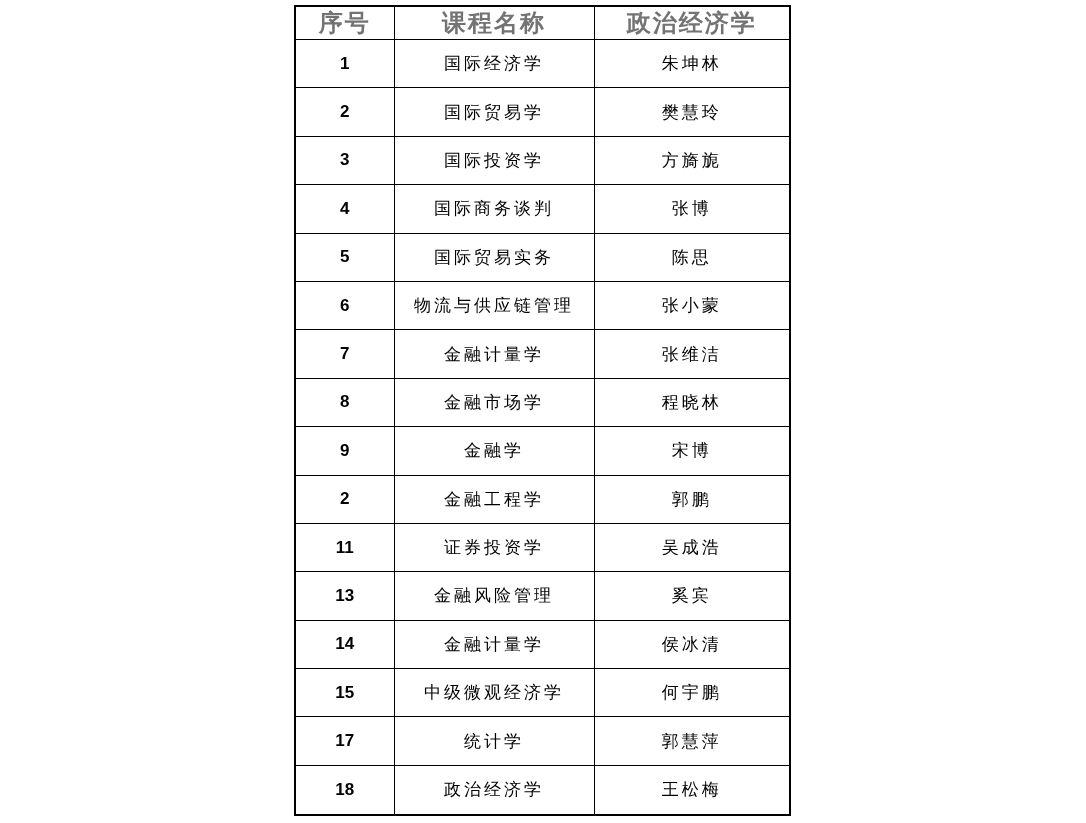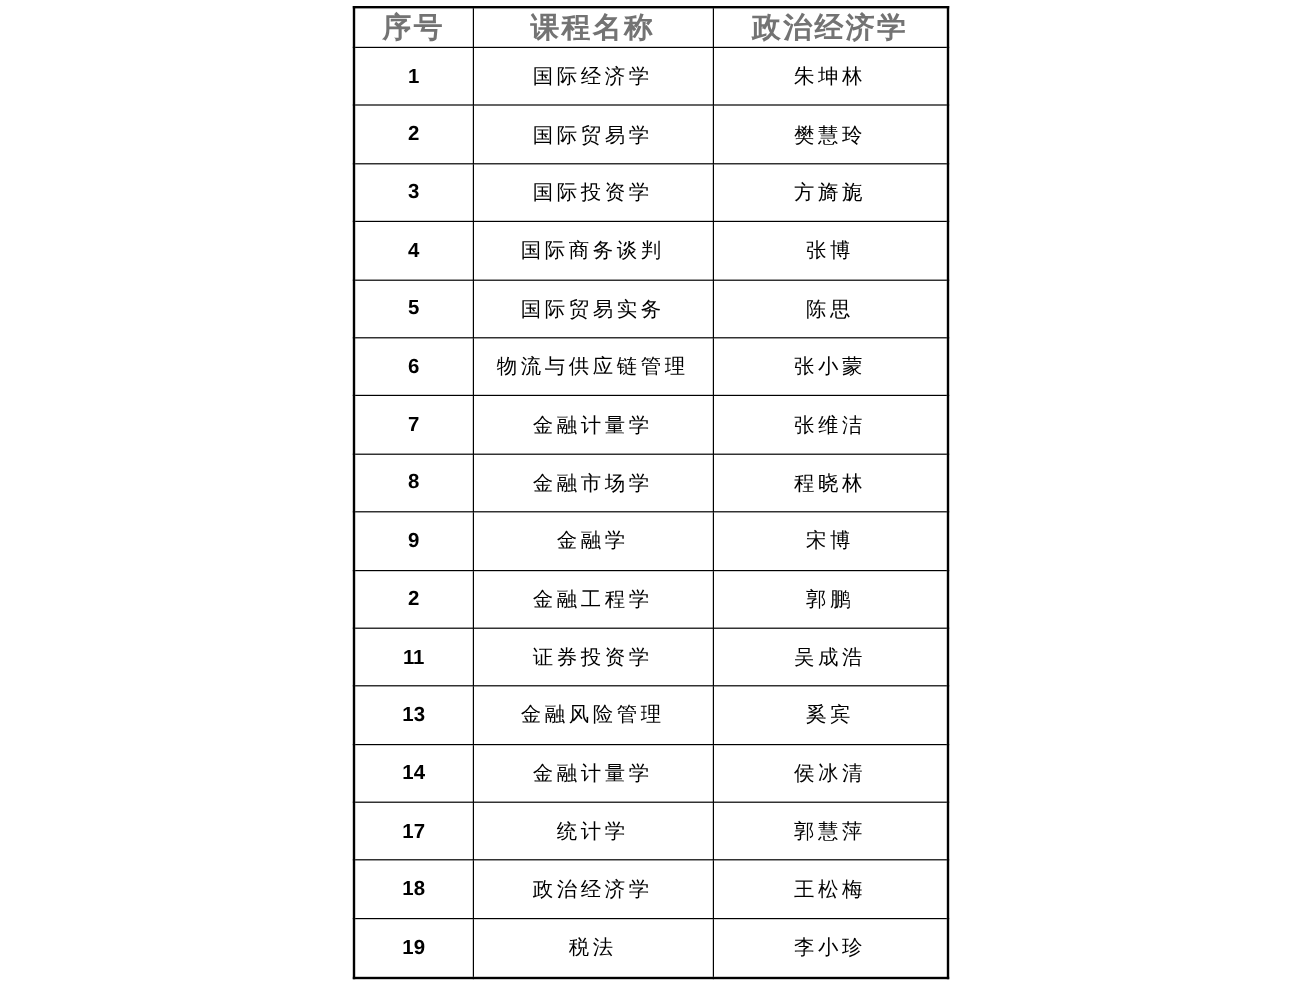--- a/index.html
+++ b/index.html
@@ -147,6 +147,11 @@
           <td class="cell-zh">侯冰清</td>
         </tr>
         <tr>
+          <td class="cell-no">15</td>
+          <td class="cell-zh">中级微观经济学</td>
+          <td class="cell-zh">何宇鹏</td>
+        </tr>
+        <tr>
           <td class="cell-no">17</td>
           <td class="cell-zh">统计学</td>
           <td class="cell-zh">郭慧萍</td>

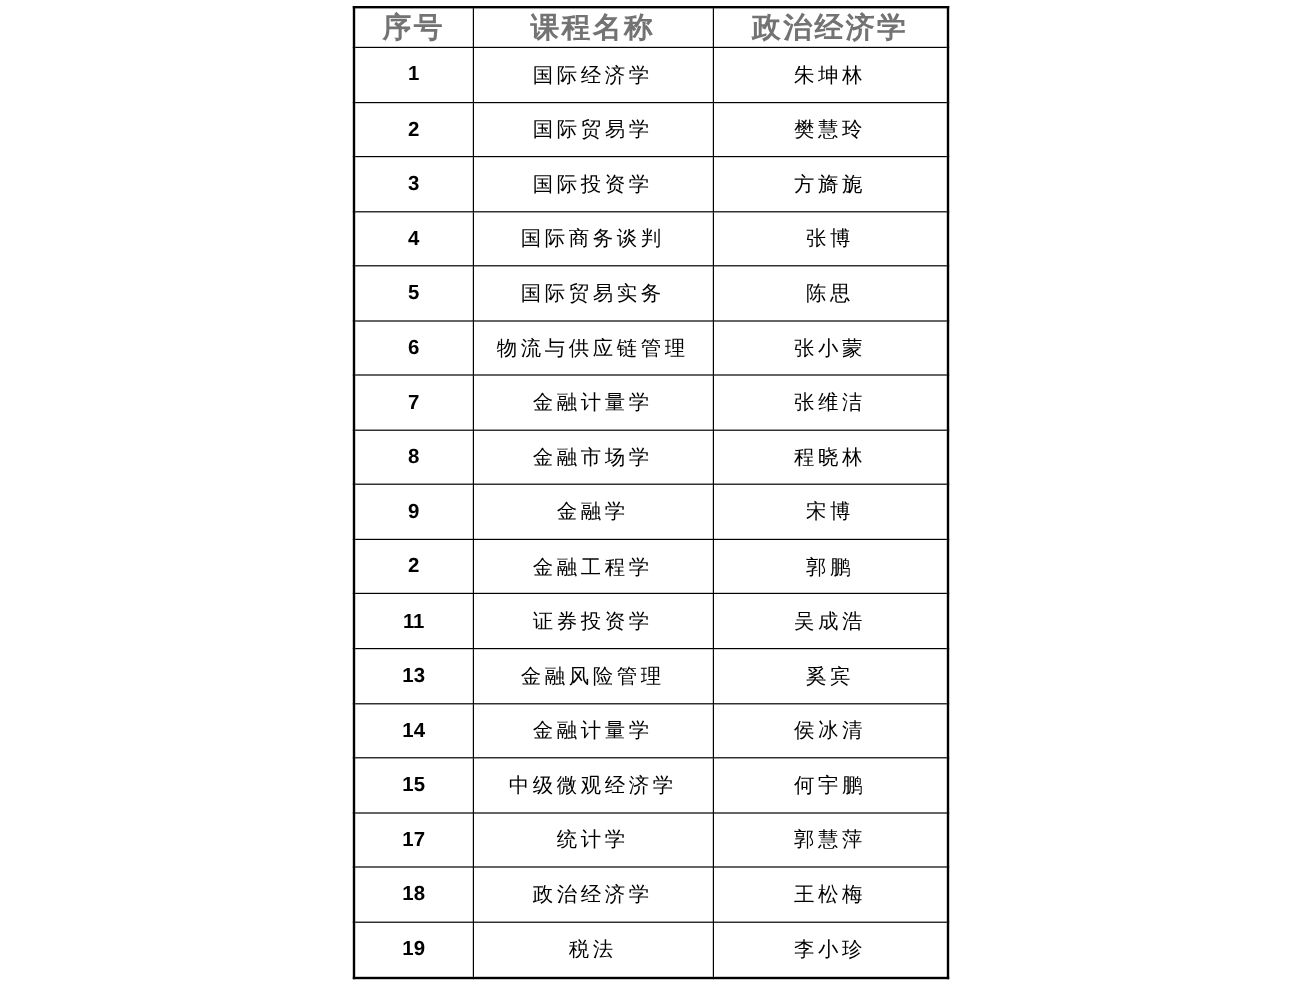--- a/index.html
+++ b/index.html
@@ -161,11 +161,6 @@
           <td class="cell-zh">政治经济学</td>
           <td class="cell-zh">王松梅</td>
         </tr>
-        <tr>
-          <td class="cell-no">19</td>
-          <td class="cell-zh">税法</td>
-          <td class="cell-zh">李小珍</td>
-        </tr>
       </tbody>
     </table>
   </div>

